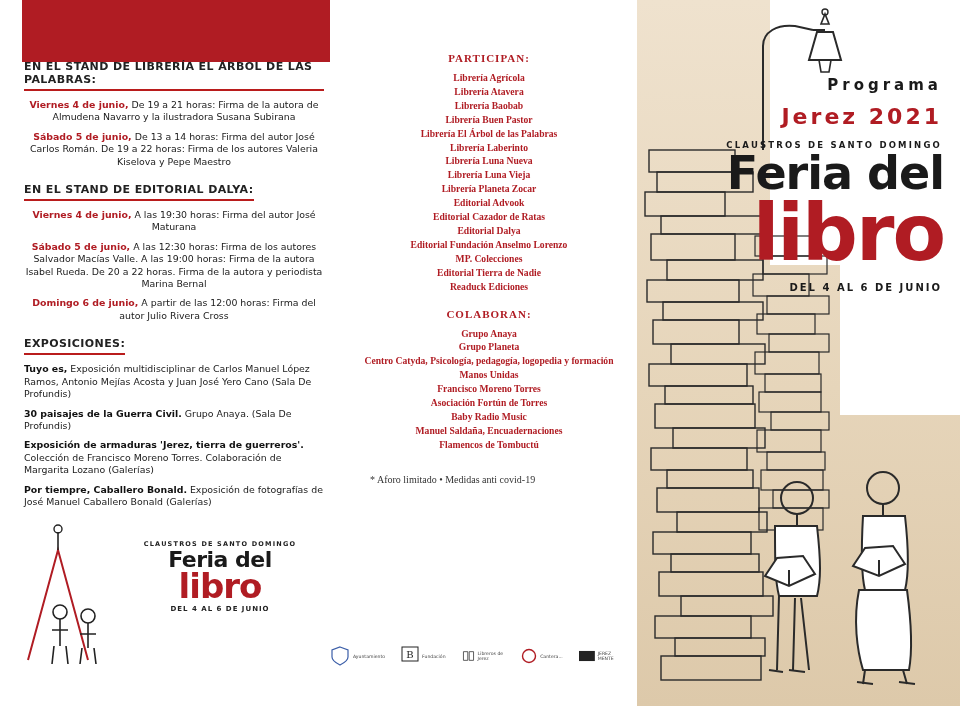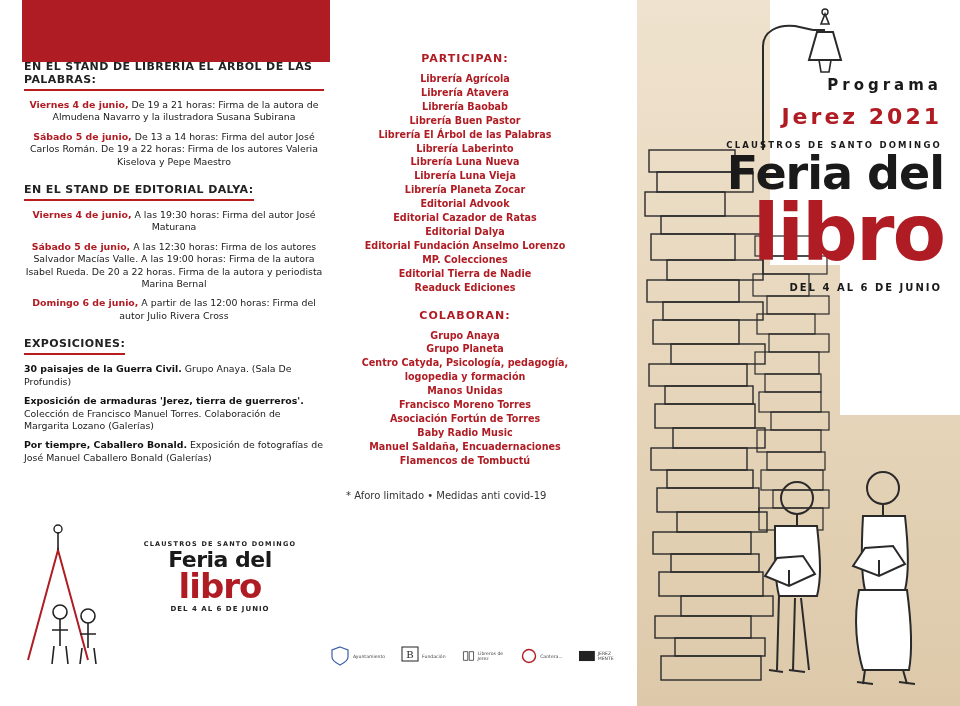--- a/index.html
+++ b/index.html
@@ -31,7 +31,7 @@
     position:absolute;left:24px;top:60px;width:300px;
   }
   .col-mid{
-    position:absolute;left:340px;top:52px;width:250px;text-align:center;
+    position:absolute;left:364px;top:52px;width:250px;text-align:center;font-family:Liberation Serif, serif;
   }
 
   h2.sec{

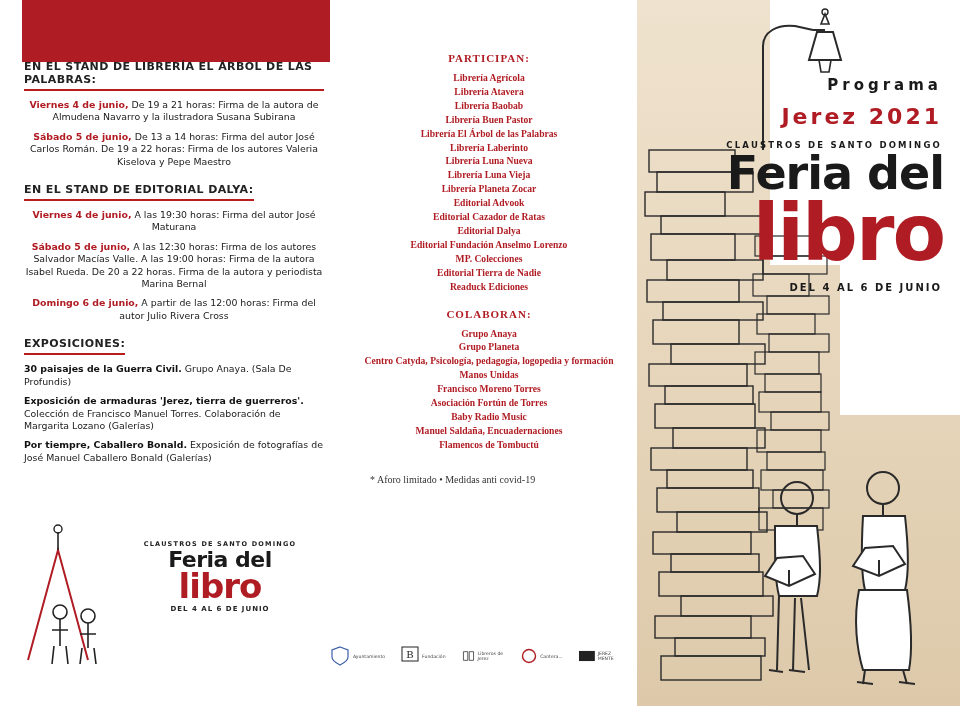--- a/index.html
+++ b/index.html
@@ -185,6 +185,9 @@
 
       <div class="sec-wrap">
         <h2 class="sec">EXPOSICIONES:</h2>
+        <p class="expo-entry">
+          <span class="expo-title">Tuyo es,</span><span> Exposición multidisciplinar de Carlos Manuel López Ramos, Antonio Mejías Acosta y Juan José Yero Cano (Sala De Profundis)</span>
+        </p>
         <p class="expo-entry">
           <span class="expo-title">30 paisajes de la Guerra Civil.</span><span> Grupo Anaya.  (Sala De Profundis)</span>
         </p>

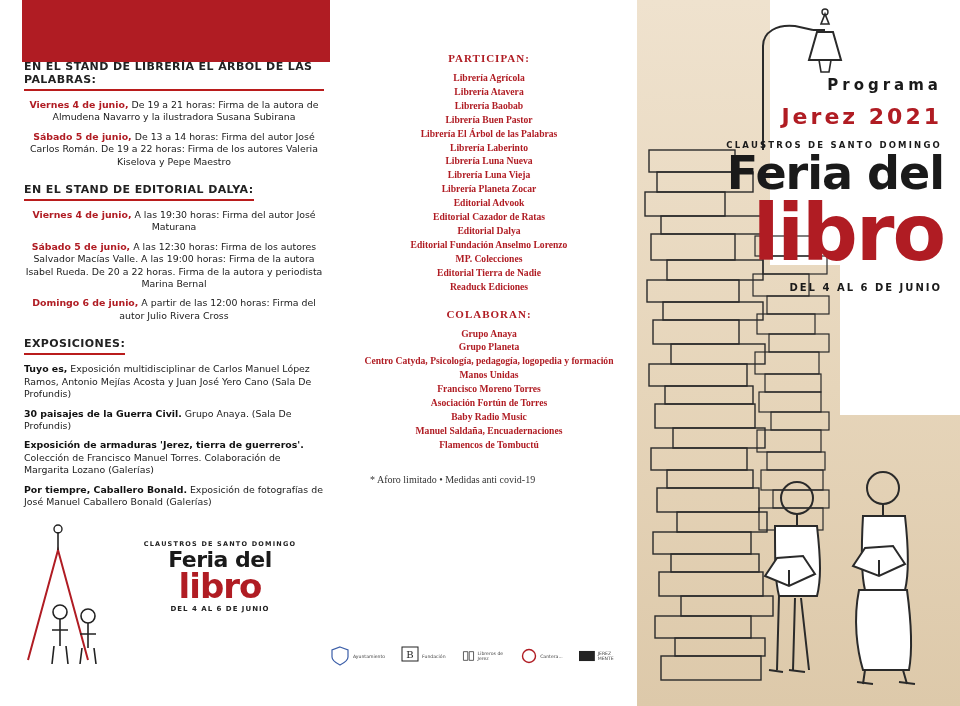--- a/index.html
+++ b/index.html
@@ -192,7 +192,7 @@
           <span class="expo-title">30 paisajes de la Guerra Civil.</span><span> Grupo Anaya.  (Sala De Profundis)</span>
         </p>
         <p class="expo-entry">
-          <span class="expo-title">Exposición de armaduras 'Jerez, tierra de guerreros'.</span><span> Colección de Francisco Manuel Torres. Colaboración de Margarita Lozano (Galerías)</span>
+          <span class="expo-title">Exposición de armaduras 'Jerez, tierra de guerreros'.</span><span> Colección de Francisco Moreno Torres. Colaboración de Margarita Lozano (Galerías)</span>
         </p>
         <p class="expo-entry">
           <span class="expo-title">Por tiempre, Caballero Bonald.</span><span> Exposición de fotografías de José Manuel Caballero Bonald (Galerías)</span>

